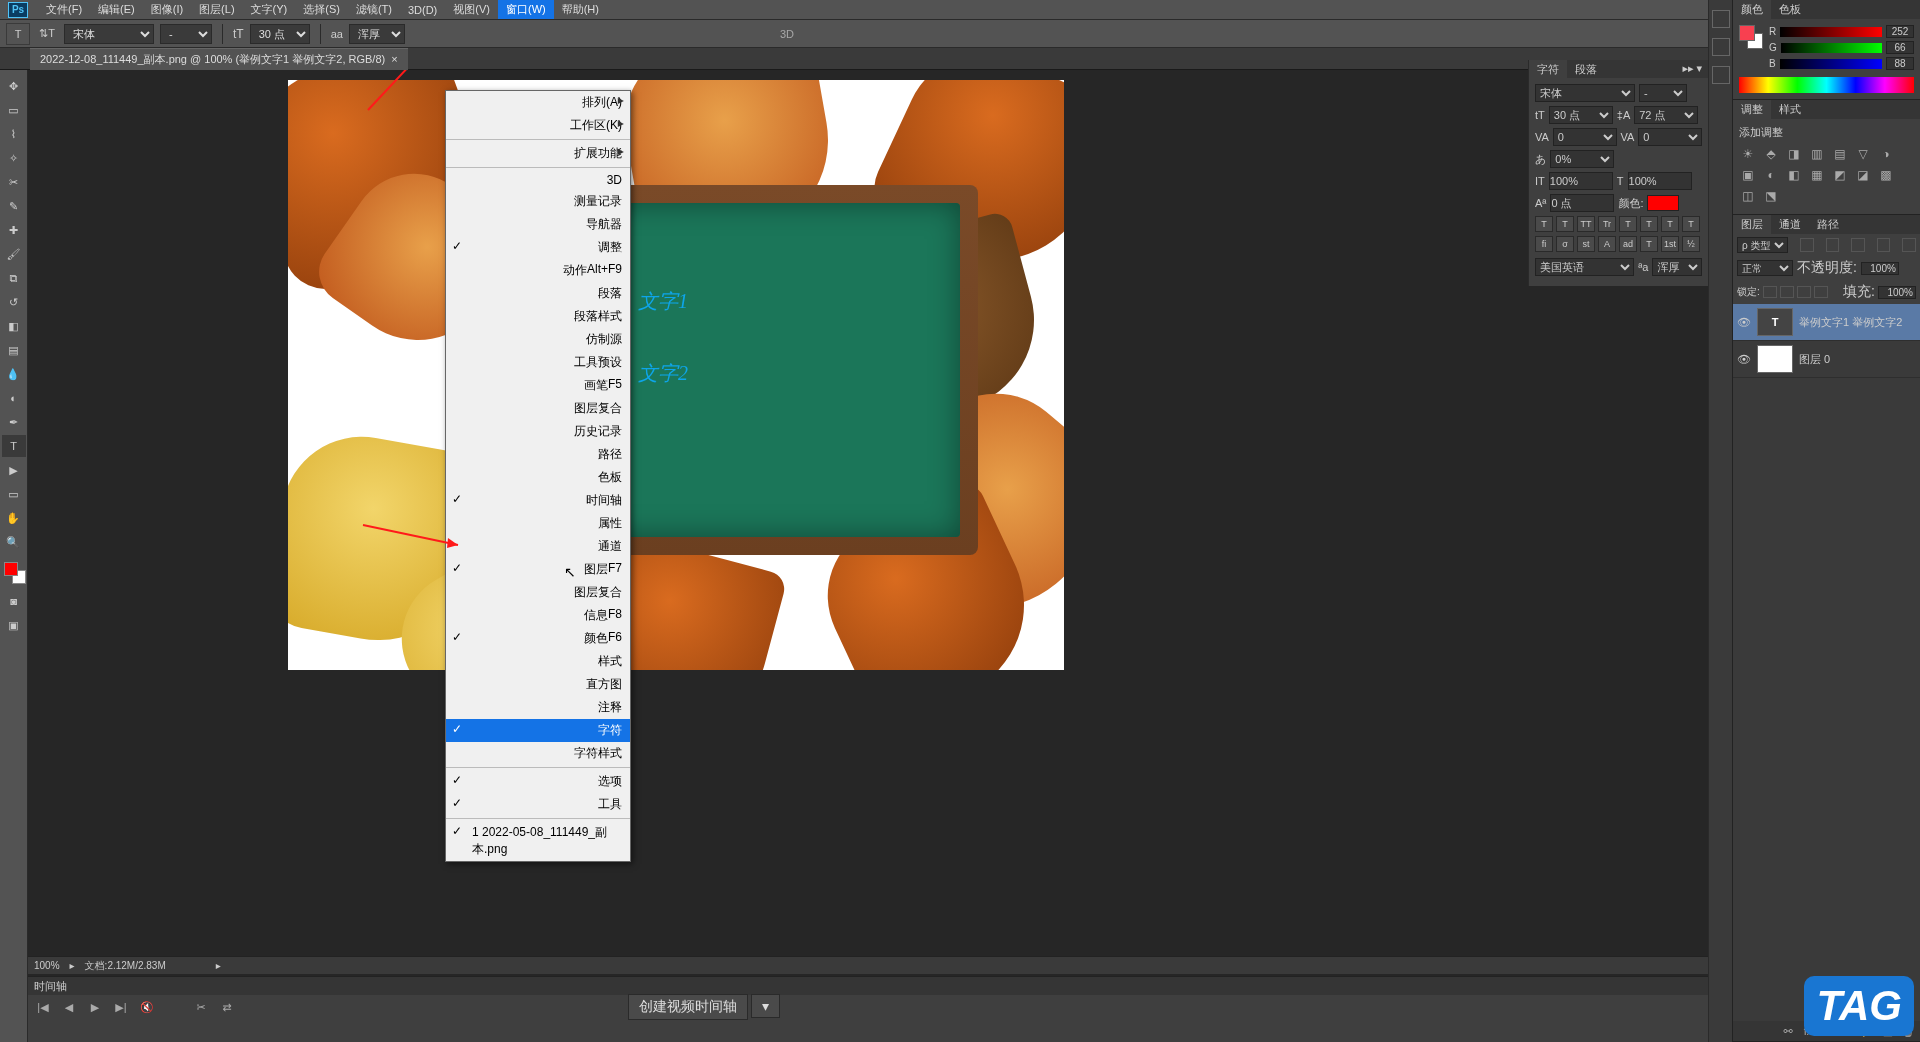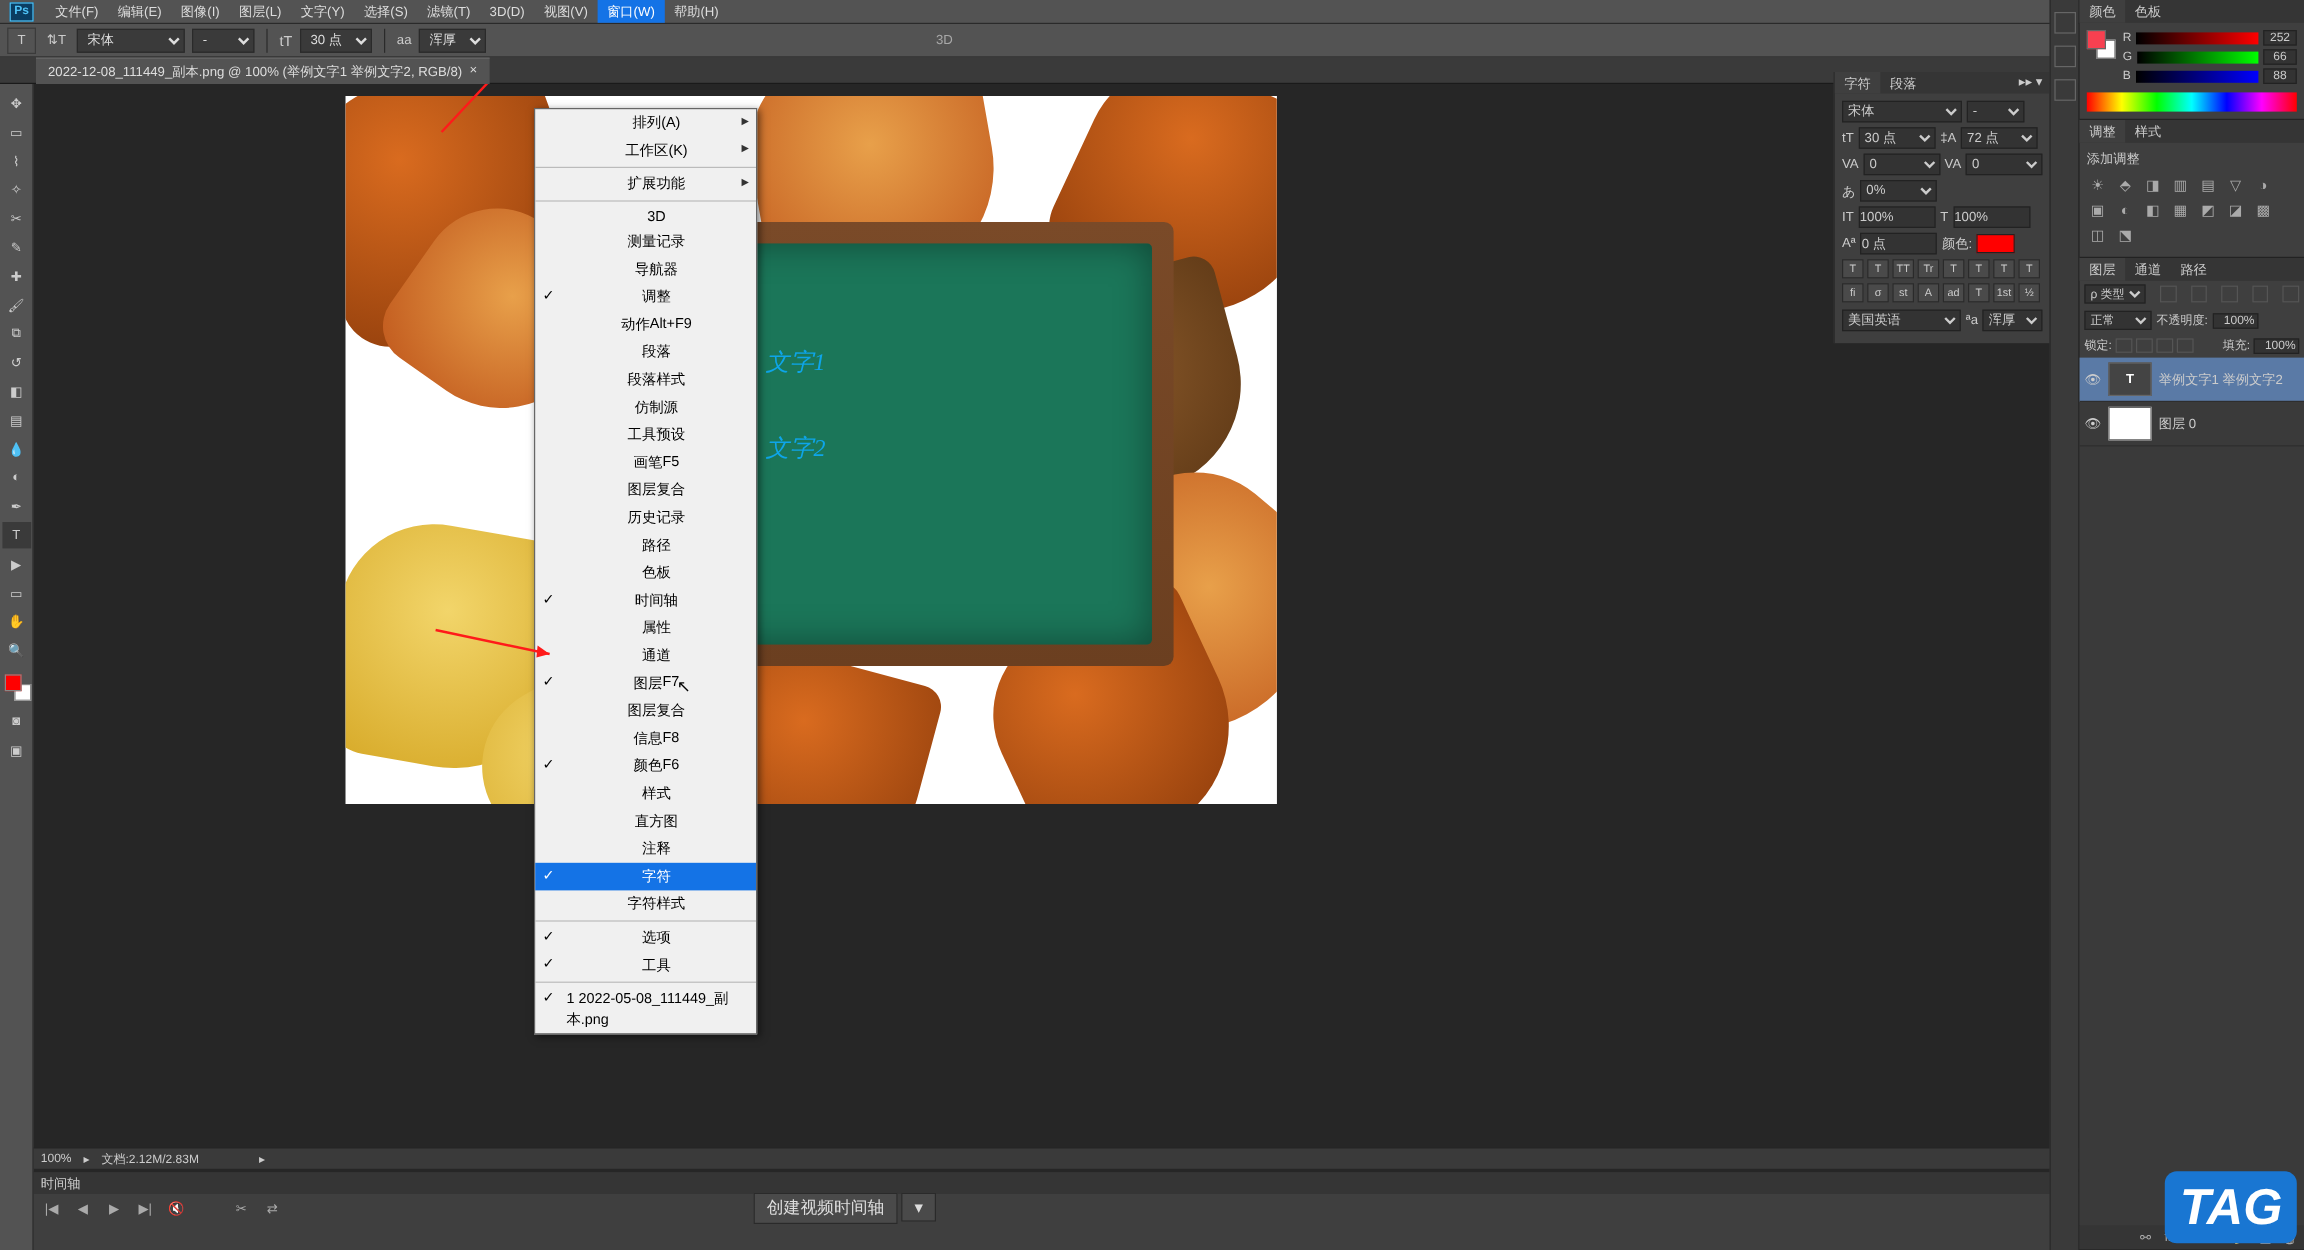--- a/index.html
+++ b/index.html
@@ -55,7 +55,7 @@
 
 
 .dropdown { position: absolute; left: 417px; top: 20px; width: 186px; background: #f0f0f0; border: 1px solid #666; box-shadow: 2px 2px 6px rgba(0,0,0,.5); z-index: 200; color: #000; font-size: 12px; }
-.dropdown .row { padding: 3px 8px 3px 26px; position: relative; display: flex; justify-content: center; cursor: pointer; }
+.dropdown .row { padding: 3px 8px 3px 26px; position: relative; display: flex; justify-content: flex-end; cursor: pointer; }
 .dropdown .row.hl { background: #1473e6; color: #fff; }
 .dropdown .row.arrow::after { content: "▶"; font-size: 8px; position: absolute; right: 6px; top: 5px; color: #333; }
 .dropdown .row .chk { position: absolute; left: 6px; }

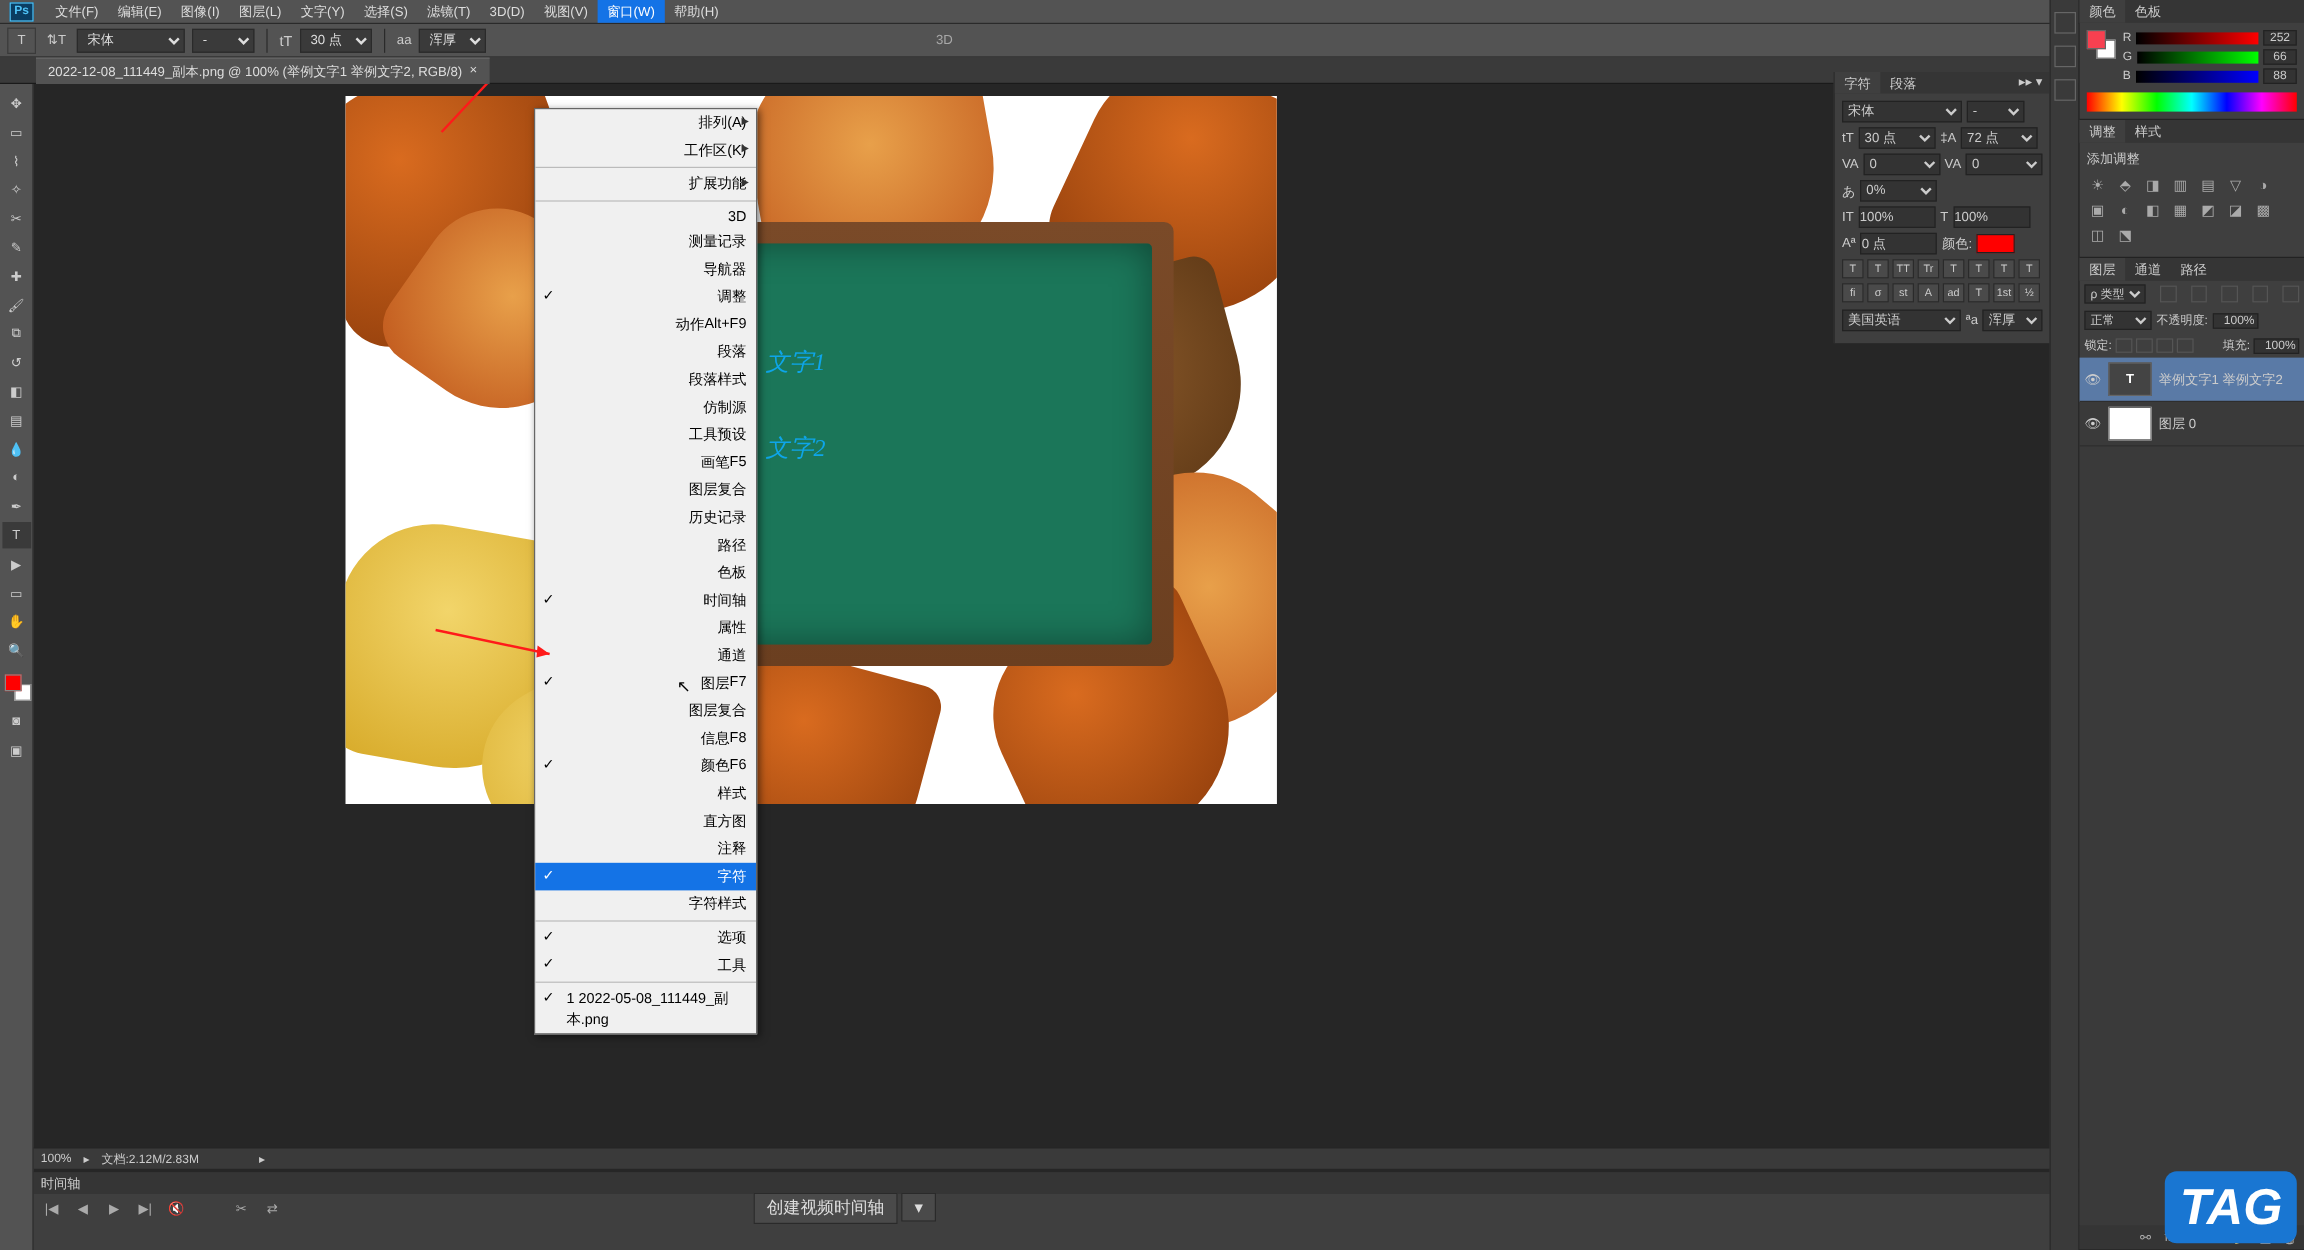--- a/index.html
+++ b/index.html
@@ -102,7 +102,7 @@
 .layers-panel .filterrow .fic { width: 16px; height: 14px; border: 1px solid #555; cursor: pointer; }
 .layers-panel .moderow { display: flex; padding: 3px 4px; gap: 4px; align-items: center; }
 .layers-panel .moderow select { background: #333; border: 1px solid #222; color: #ccc; font-size: 10px; width: 56px; height: 16px; }
-.layers-panel .lbl { font-size: 10px; }
+.layers-panel .lbl { font-size: 14px; }
 .layers-panel .pct { width: 38px; background: #333; border: 1px solid #222; font-size: 10px; text-align: right; padding-right: 2px; }
 .layers-panel .lockrow { display: flex; padding: 3px 4px; gap: 3px; align-items: center; font-size: 10px; }
 .layers-panel .lockrow .lic { width: 14px; height: 12px; border: 1px solid #555; }

